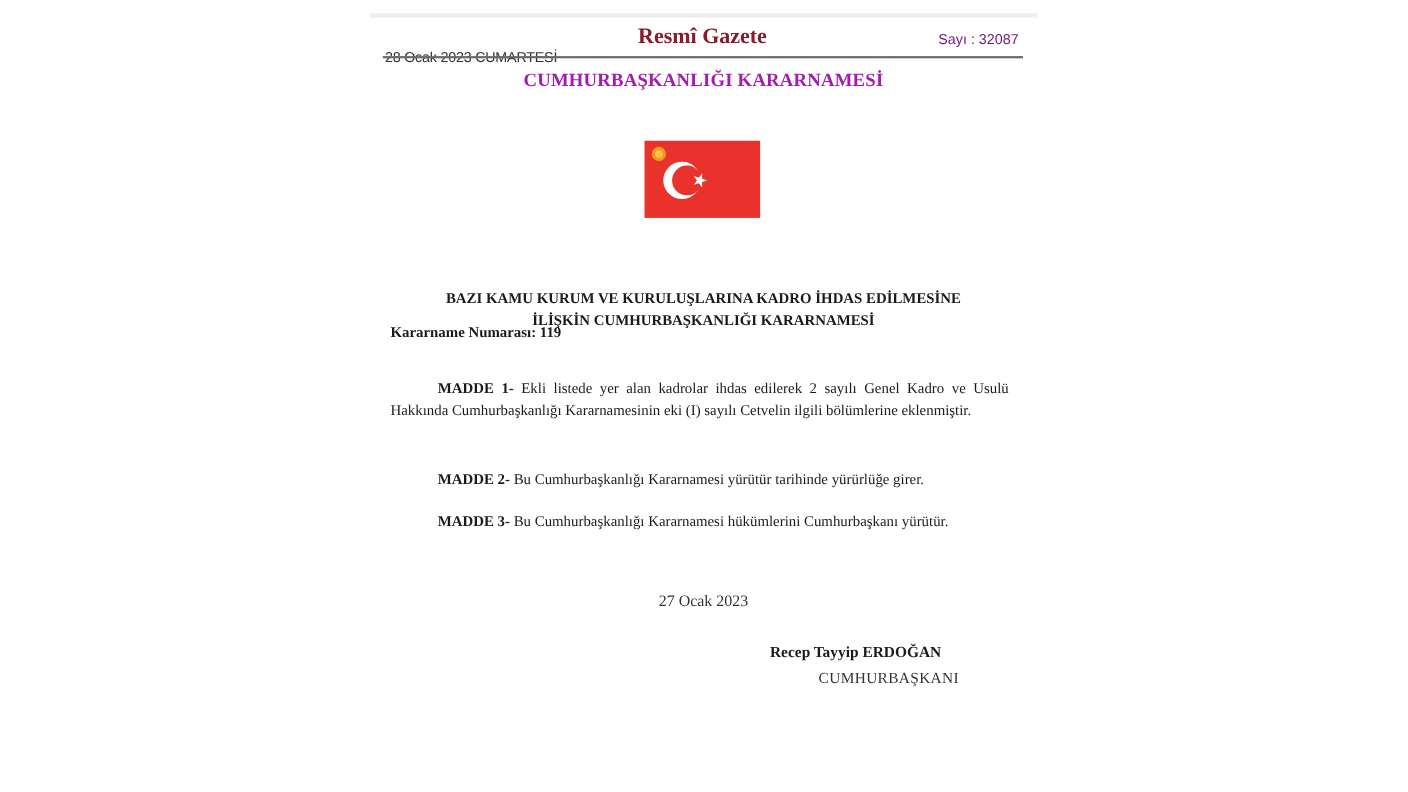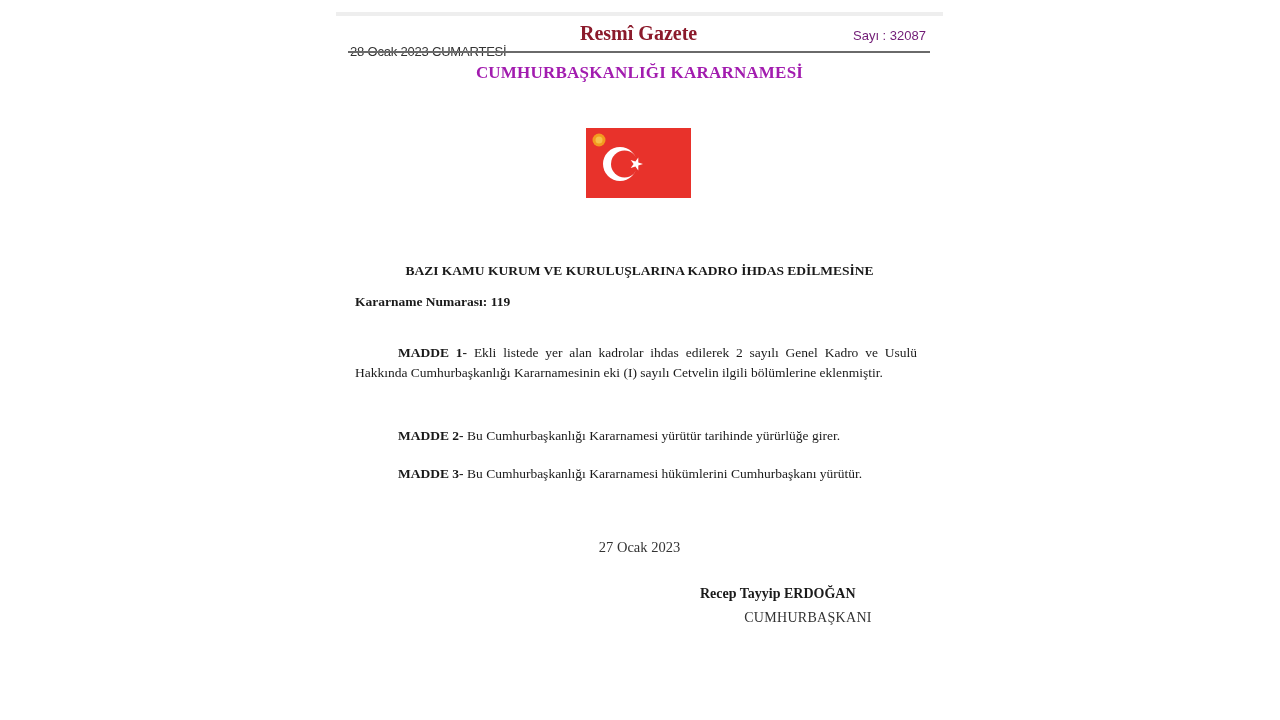--- a/index.html
+++ b/index.html
@@ -192,6 +192,7 @@
 
 <div class="title-block">
   <div>BAZI KAMU KURUM VE KURULUŞLARINA KADRO İHDAS EDİLMESİNE</div>
+  <div>İLİŞKİN CUMHURBAŞKANLIĞI KARARNAMESİ</div>
 </div>
 
 <div class="decree-number">Kararname Numarası: 119</div>

